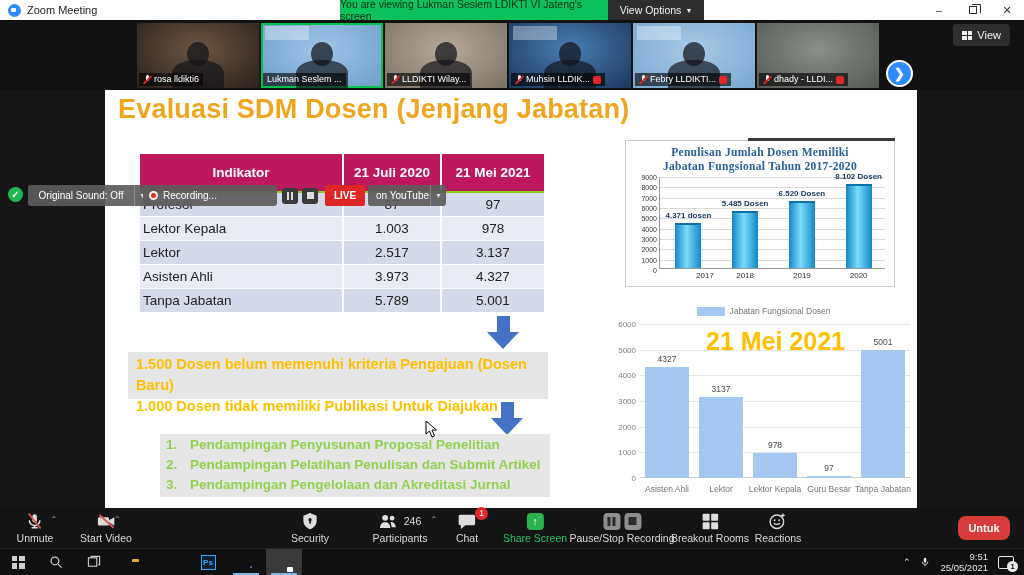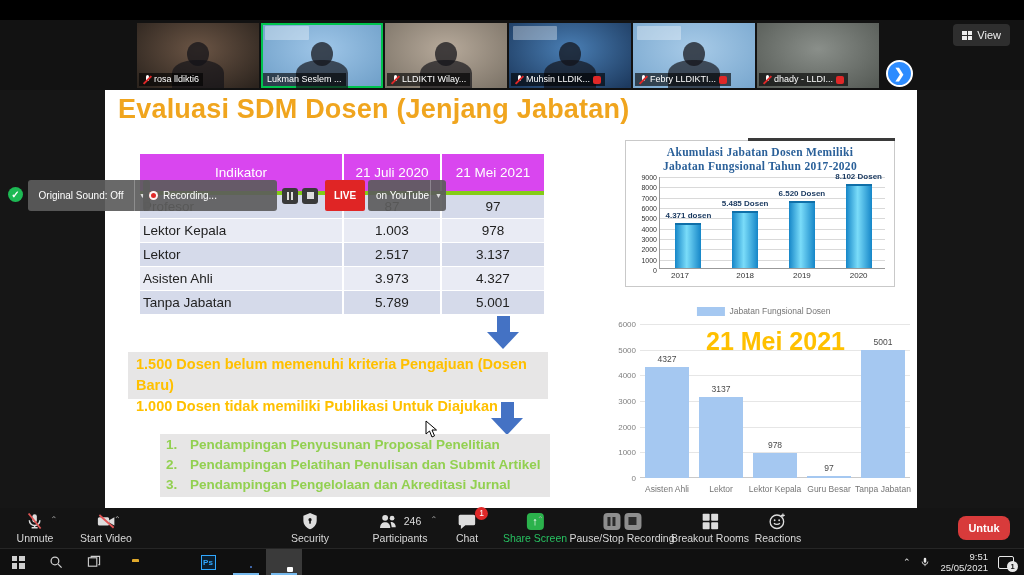--- a/index.html
+++ b/index.html
@@ -215,6 +215,22 @@
 
 <div id="app">
 
+  <div class="titlebar">
+    <span class="zm-logo"></span>
+    <span class="win-title">Zoom Meeting</span>
+    <div class="banner">You are viewing Lukman Seslem LDIKTI VI Jateng's screen</div>
+    <div class="view-options">
+      <span>View Options</span>
+      <span style="font-size:7px">▼</span>
+    </div>
+    <div class="win-btns">
+      <div class="win-btn">–</div>
+      <div class="win-btn">
+          <span class="restore-glyph"></span>
+        </div>
+      <div class="win-btn">✕</div>
+    </div>
+  </div>
 
   <div class="strip">
     <div id="thumbs">

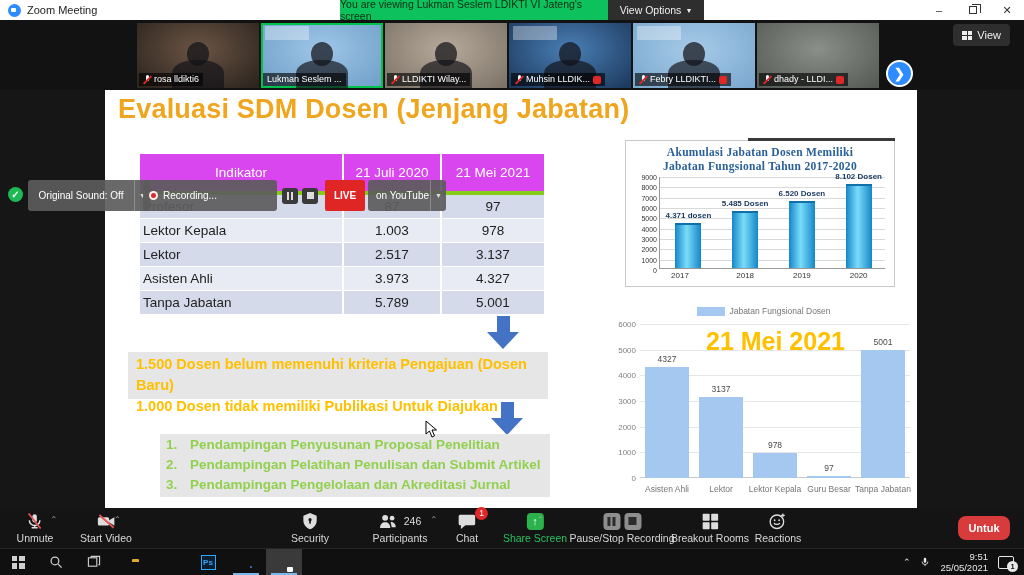--- a/index.html
+++ b/index.html
@@ -363,7 +363,7 @@
       <div class="chart1" id="chart1">
         <div class="chart1-topline"></div>
         <div class="chart1-title" id="c1-title">
-            <div>Akumulasi Jabatan Dosen Memiliki</div>
+            <div>Penulisan Jumlah Dosen Memiliki</div>
             <div>Jabatan Fungsional Tahun 2017-2020</div>
           </div>
         <div class="c1-plot" id="c1-plot">

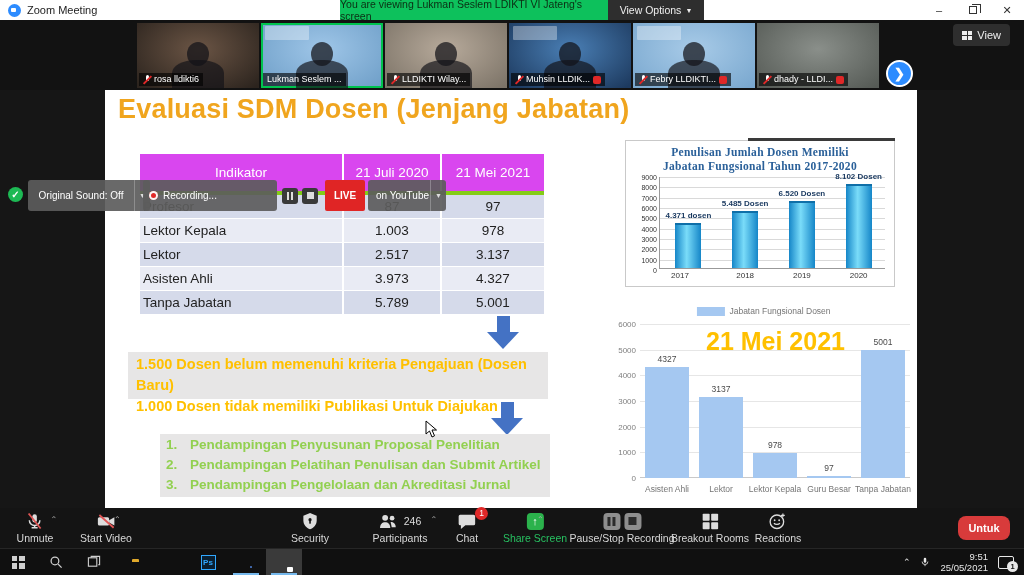--- a/index.html
+++ b/index.html
@@ -66,8 +66,8 @@
   
   .tbl { position:absolute; left:35px; top:64px; width:404px; }
   .tbl-row { display:grid; grid-template-columns:204px 98px 102px; }
-  .tbl-head { background:#d946ef; color:#fff; font-weight:normal; font-size:13.5px;
-             border-bottom:4px solid #84cc16; }
+  .tbl-head { background:#be185d; color:#fff; font-weight:bold; font-size:13.5px;
+             border-bottom:2px solid #84cc16; }
   .tbl-head div { height:37px; display:flex; align-items:center; justify-content:center;
              border-right:2px solid #fff; }
   .tbl-head div:last-child { border-right:none; }

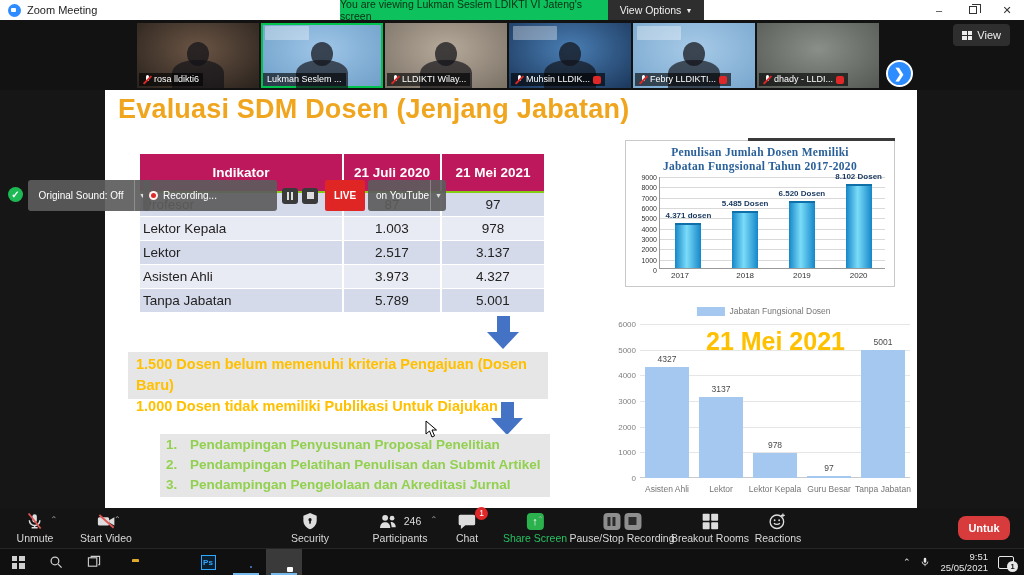--- a/index.html
+++ b/index.html
@@ -133,7 +133,7 @@
   .enc-shield { position:absolute; left:8px; top:2px; width:15px; height:15px; border-radius:50%;
              background:#1DB954; color:#fff; font-size:10px; font-weight:bold;
              display:flex; align-items:center; justify-content:center; }
-  .pill { position:absolute; height:31px; background:rgba(92,92,92,.92); border-radius:3px;
+  .pill { position:absolute; height:21px; background:rgba(92,92,92,.92); border-radius:3px;
              color:#fff; font-size:10px; display:flex; align-items:center; }
   .pill-sound { left:28px; width:122px; }
   .pill-sound .txt { flex:1; text-align:center; }

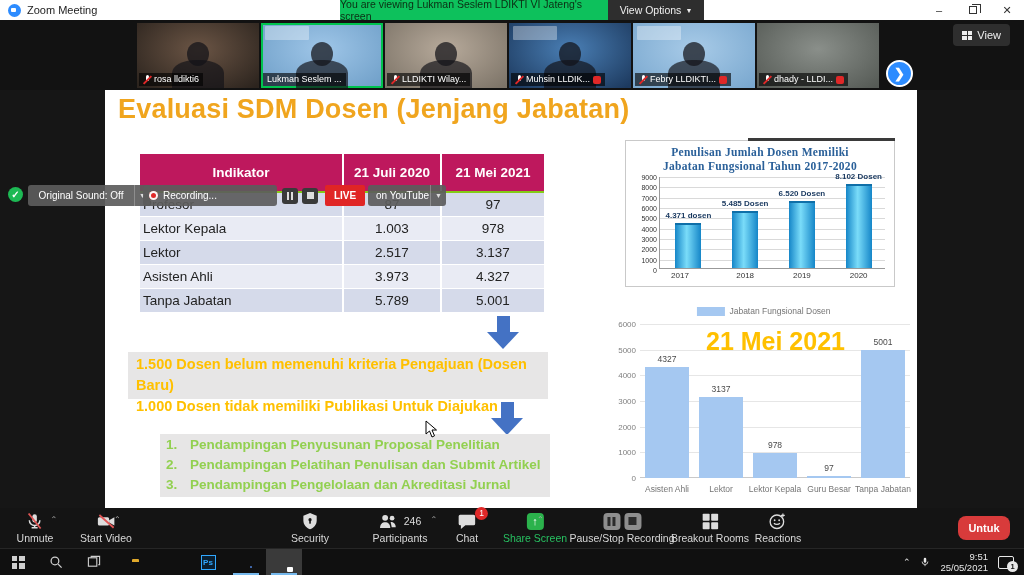--- a/index.html
+++ b/index.html
@@ -388,7 +388,7 @@
             <div class="c1-ylab" style="top: 0px;">9000</div>
             <div class="c1-bar" style="left: 15.375px; height: 45.167px;"></div>
             <div class="c1-blab" style="left: 28.375px; bottom: 48.167px;">4.371 dosen</div>
-            <div class="c1-xlab" style="left: 20px;">2017</div>
+            <div class="c1-xlab" style="left: 45px;">2017</div>
             <div class="c1-bar" style="left: 72.125px; height: 56.6783px;"></div>
             <div class="c1-blab" style="left: 85.125px; bottom: 59.6783px;">5.485 Dosen</div>
             <div class="c1-xlab" style="left: 85.125px;">2018</div>

